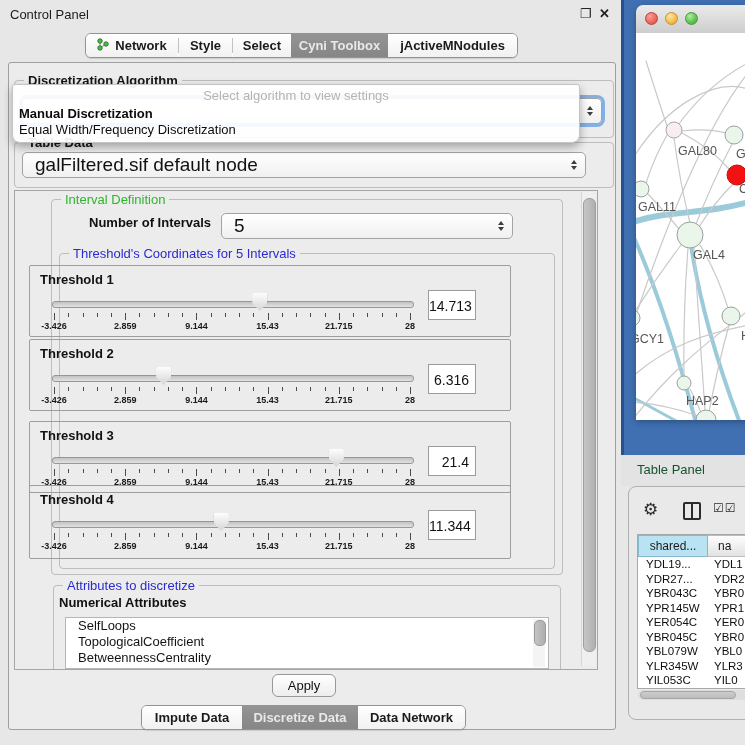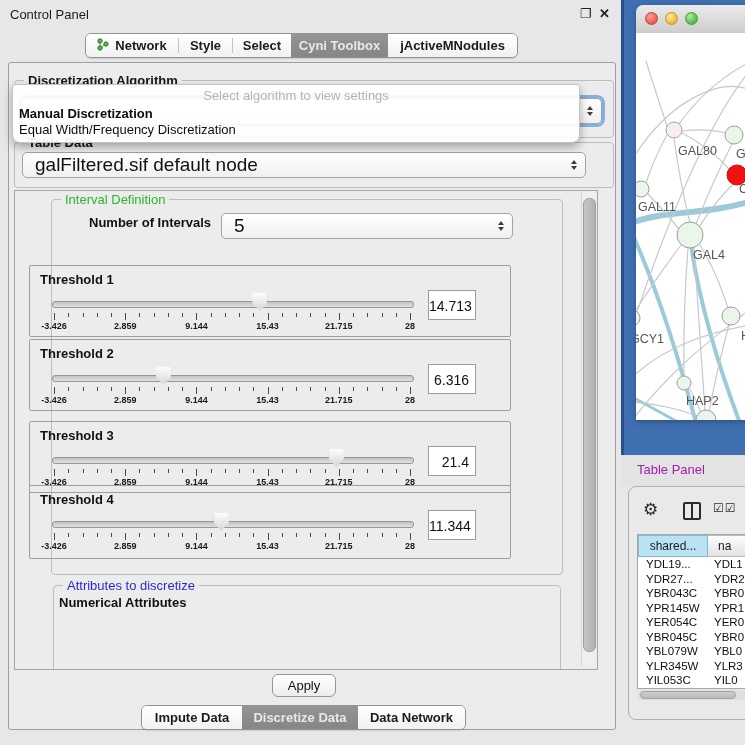--- a/index.html
+++ b/index.html
@@ -187,6 +187,9 @@
           <i class="up"></i>
           <i class="dn"></i>
         </span>
+    </div>
+    <div class="groupbox" style="left:44px;top:62px;width:494px;height:314px;">
+      <span class="grouplabel blue">Threshold's Coordinates for 5 Intervals</span>
     </div>
     <div id="thr-container">
         <div class="tpanel" style="top:74px;height:70px;">

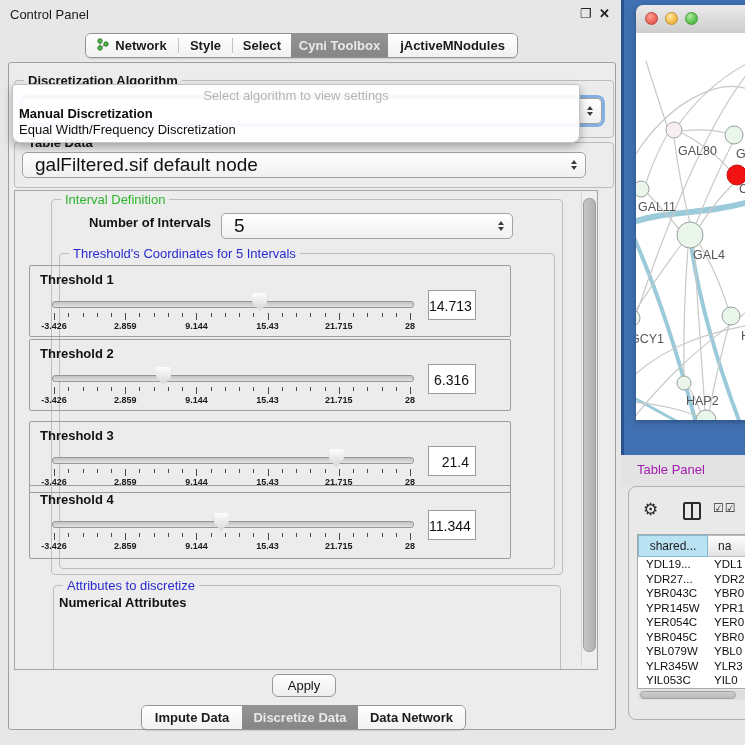--- a/index.html
+++ b/index.html
@@ -92,7 +92,7 @@
   #net-canvas{position:absolute;left:0;top:28px;width:120px;height:387px;background:#fff;}
   
   #tp-strip{left:621px;top:455px;width:124px;height:31px;background:#e3e3e3;}
-  #tp-title{left:637px;top:462px;font-size:13px;color:#a21caf;}
+  #tp-title{left:637px;top:462px;font-size:13px;color:#14532d;}
   #tp-box{left:628px;top:486px;width:126px;height:232px;background:#e9e9e9;
           border:1px solid #b0b0b0;border-radius:8px;}
   .tp-ico{position:absolute;color:#2b2b2b;}

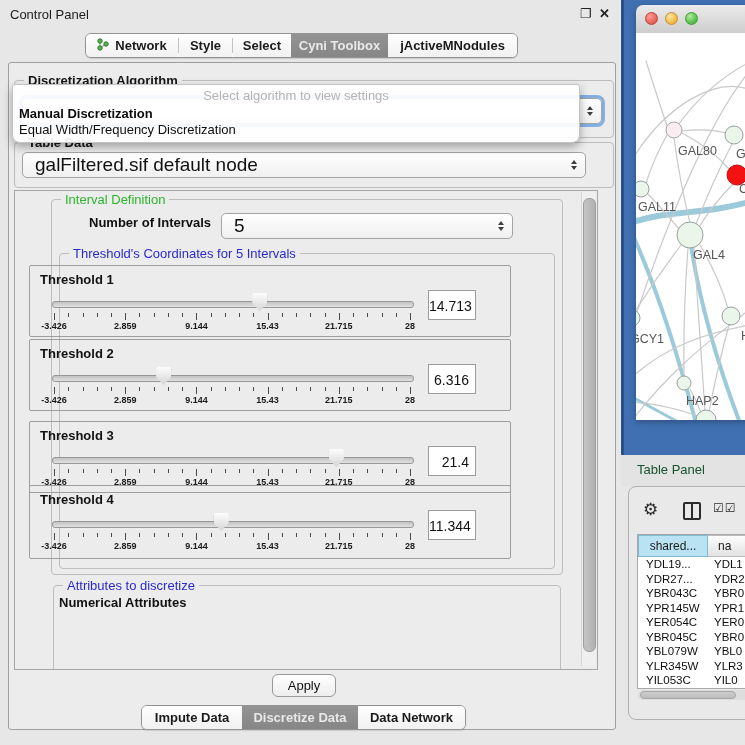--- a/index.html
+++ b/index.html
@@ -350,6 +350,14 @@
       <span class="grouplabel blue">Attributes to discretize</span>
     </div>
     <div style="position:absolute;left:44px;top:404px;font-size:13px;font-weight:700;color:#111;">Numerical Attributes</div>
+    <div style="position:absolute;left:50px;top:426px;width:482px;height:50px;background:#fff;border:1px solid #b5b5b5;overflow:hidden;">
+      <div class="attr-item">SelfLoops</div>
+      <div class="attr-item">TopologicalCoefficient</div>
+      <div class="attr-item">BetweennessCentrality</div>
+      <div id="attr-scroll">
+          <div id="attr-thumb"></div>
+        </div>
+    </div>
 
     <div class="vscroll-track">
       <div class="vscroll-thumb"></div>

